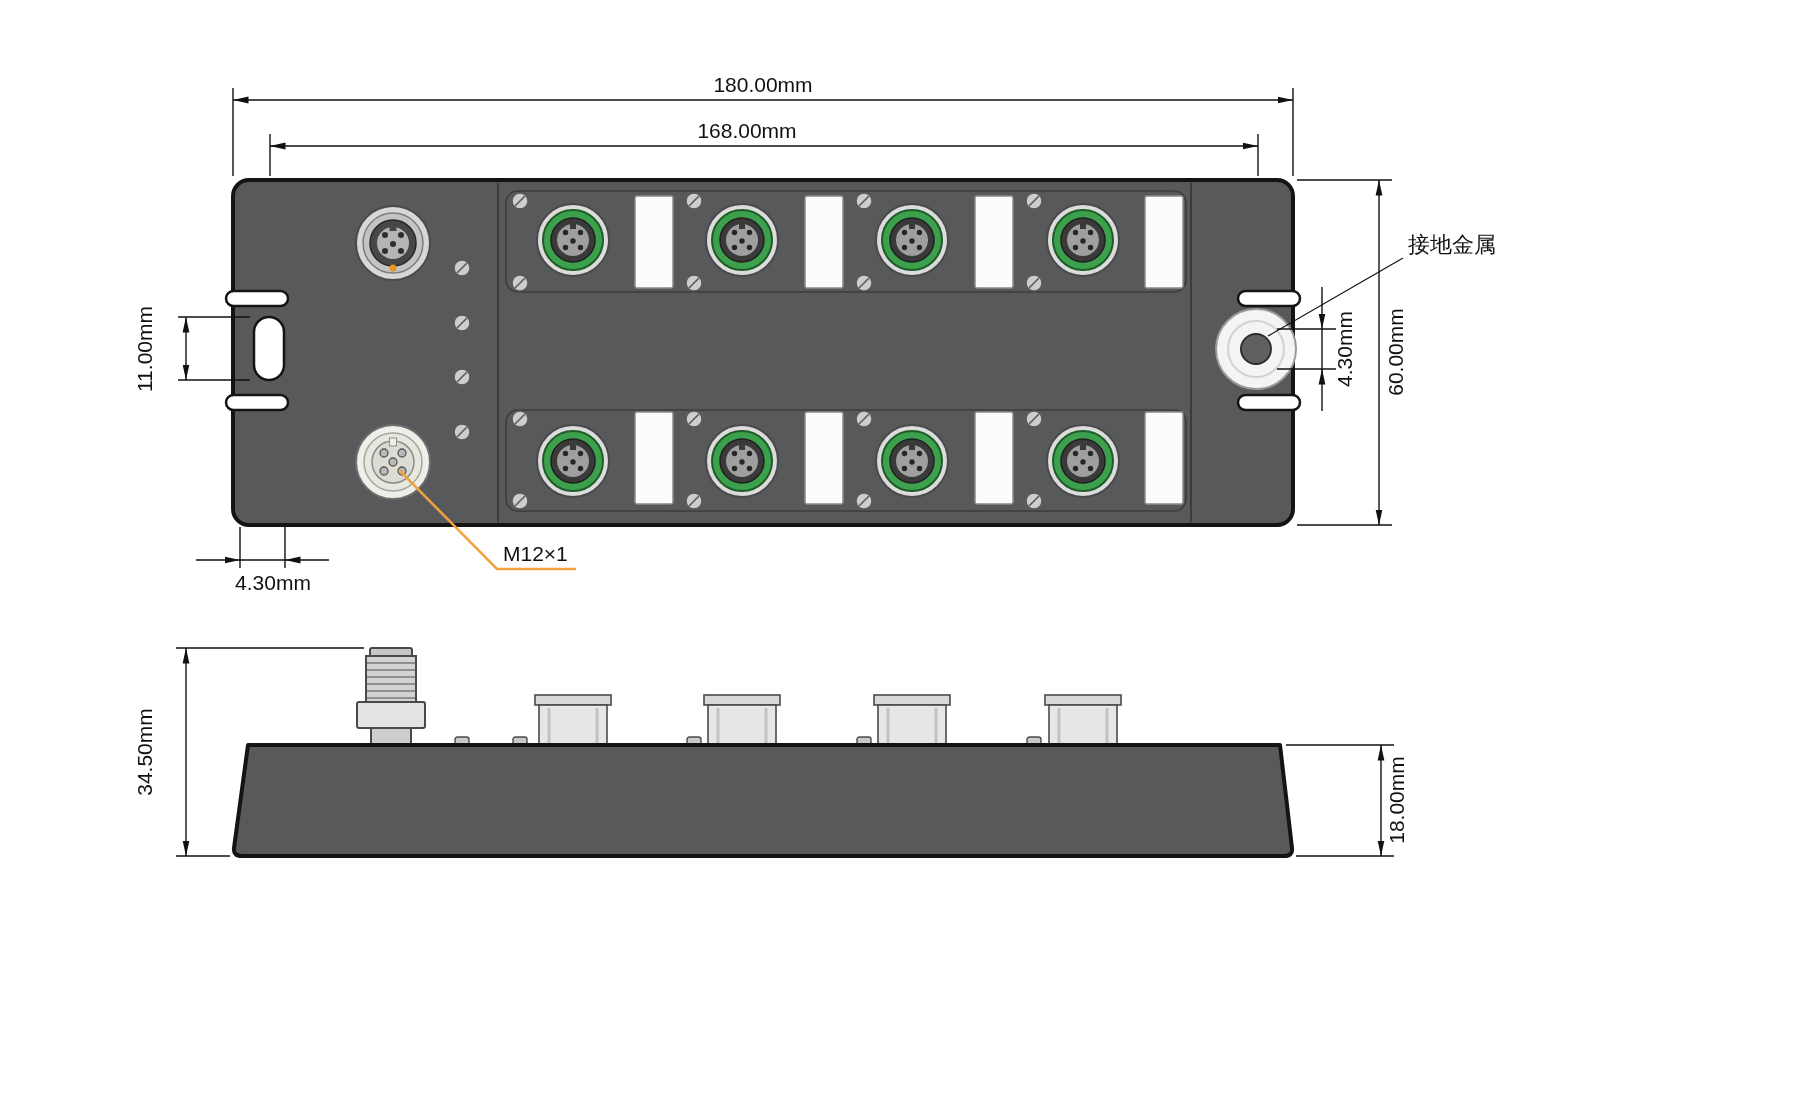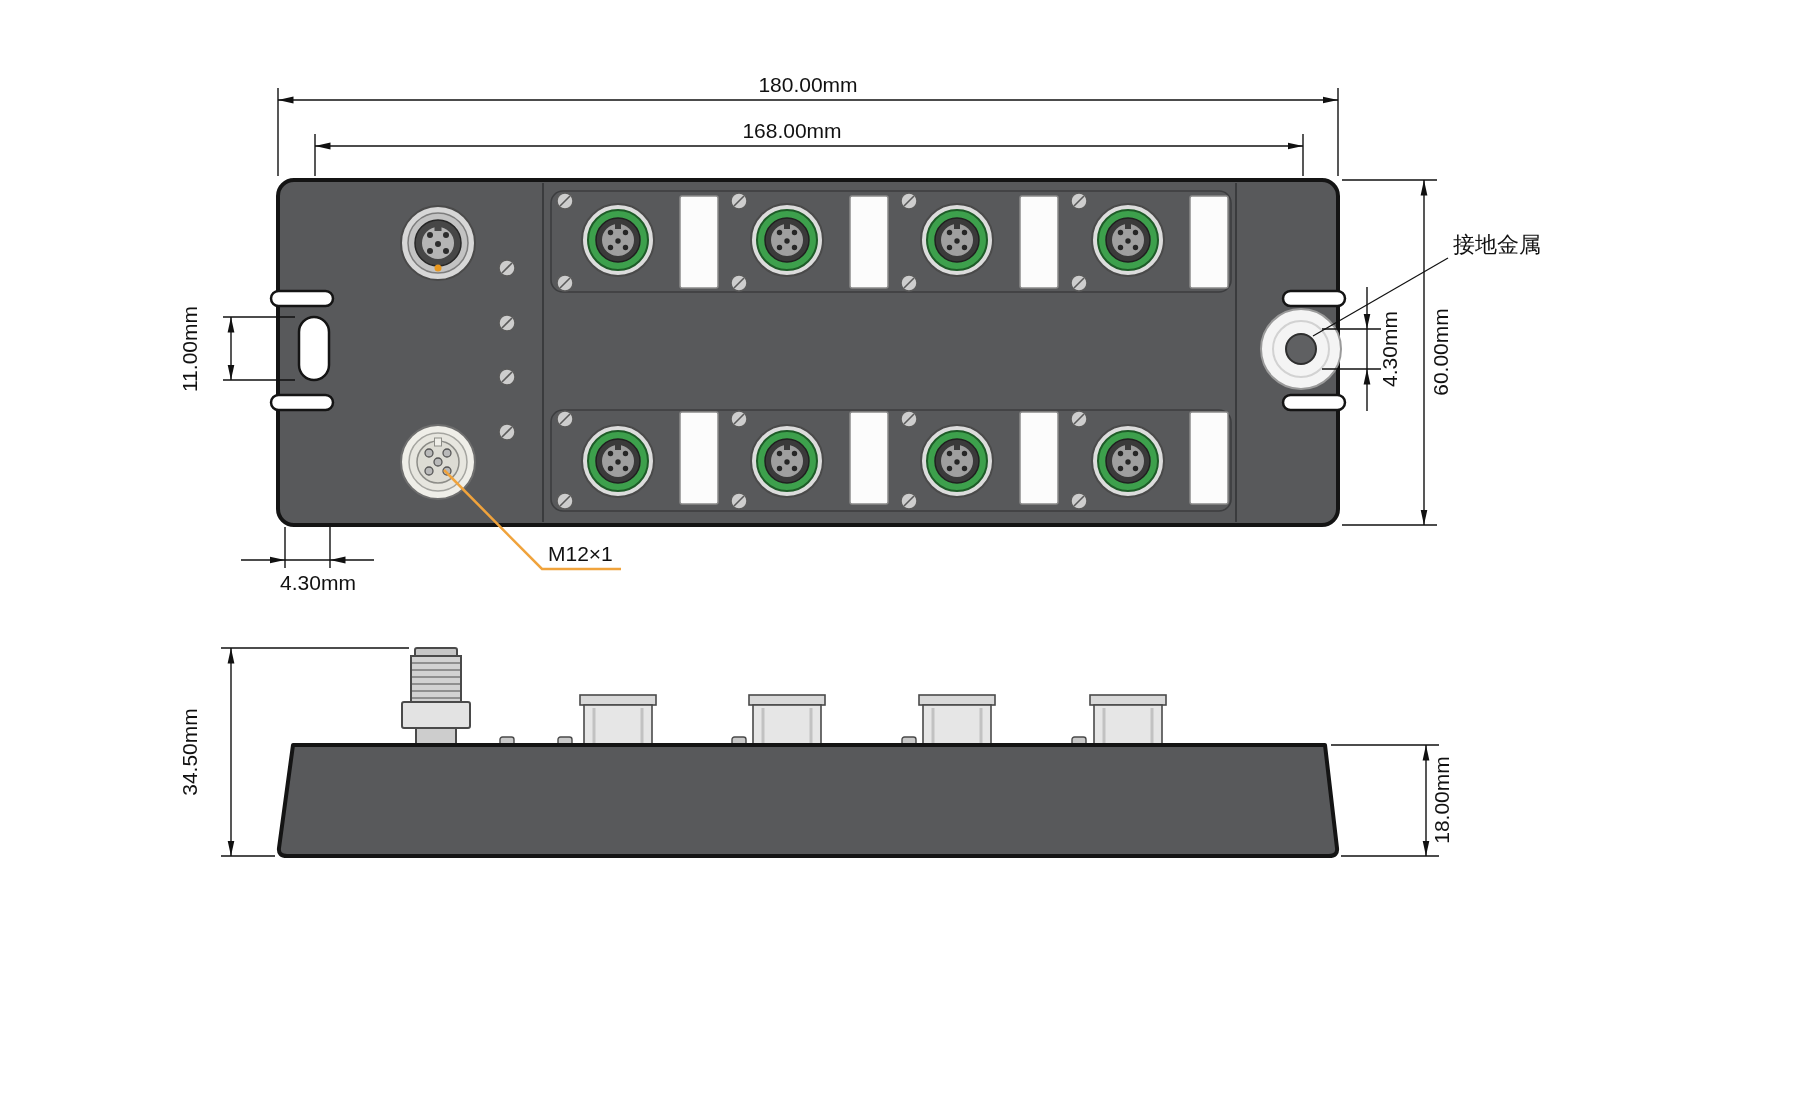--- a/index.html
+++ b/index.html
@@ -8,7 +8,7 @@
   }
   html,body{margin:0;padding:0;background:var(--paper);}
   #stage{position:relative;width:1537px;height:1095px;background:var(--paper);overflow:hidden;
-         font-family:"Liberation Sans",sans-serif;margin-left:45px;}
+         font-family:"Liberation Sans",sans-serif;}
   svg{display:block;}
   .body-fill{fill:var(--body);stroke:var(--outline);stroke-width:4;}
   .seam{stroke:#3a3b3d;stroke-width:2;}

